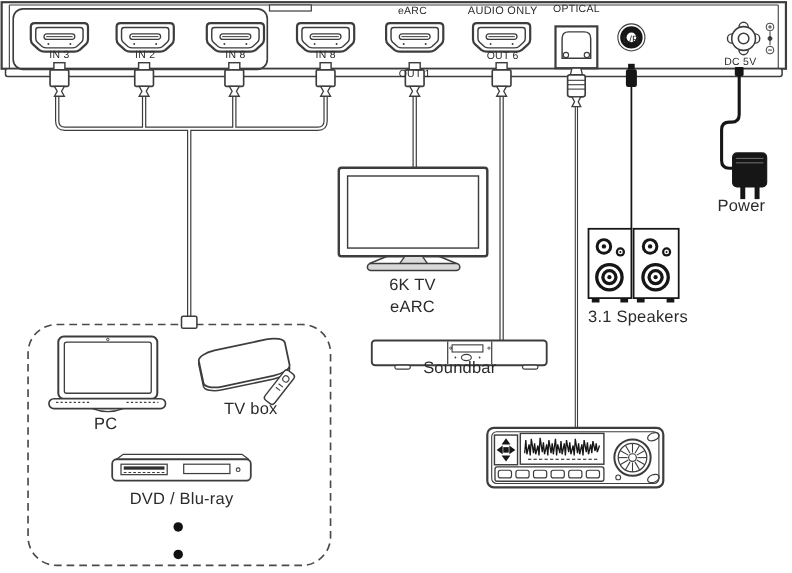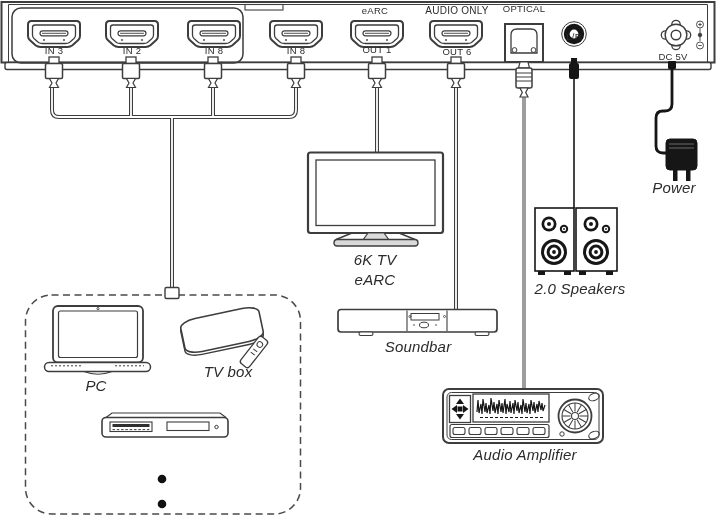--- a/index.html
+++ b/index.html
@@ -307,7 +307,7 @@
 <div class="plbl" style="left:296px;top:46px">IN 8</div>
 
 <div class="plbl" style="left:375px;top:6px">eARC</div>
-<div class="plbl" style="left:377px;top:45px">OUT 1</div>
+<div class="plbl" style="left:377px;top:63px">OUT 1</div>
 <div class="plbl small" style="left:457px;top:6px">AUDIO ONLY</div>
 <div class="plbl" style="left:457px;top:47px">OUT 6</div>
 <div class="plbl" style="left:524px;top:4px">OPTICAL</div>

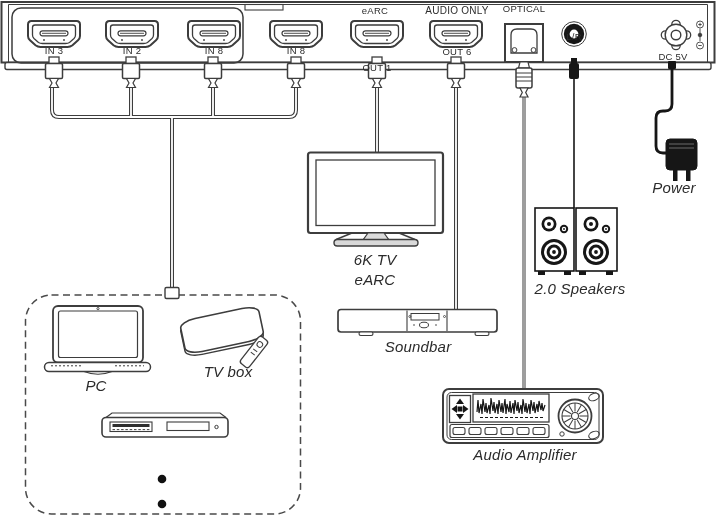--- a/index.html
+++ b/index.html
@@ -7,7 +7,7 @@
          font-family:"Liberation Sans",sans-serif;color:#2b2b2b;}
   .stage svg{position:absolute;left:0;top:0;}
   .lbl{position:absolute;transform:translateX(-50%);font-size:15px;line-height:1.1;
-       white-space:nowrap;letter-spacing:.2px;color:#2b2b2b;font-style:italic;}
+       white-space:nowrap;letter-spacing:.2px;color:#2b2b2b;}
   .plbl{position:absolute;transform:translateX(-50%);font-size:9.5px;line-height:1;
         white-space:nowrap;letter-spacing:.25px;color:#2b2b2b;}
   .plbl.small{font-size:10px;}

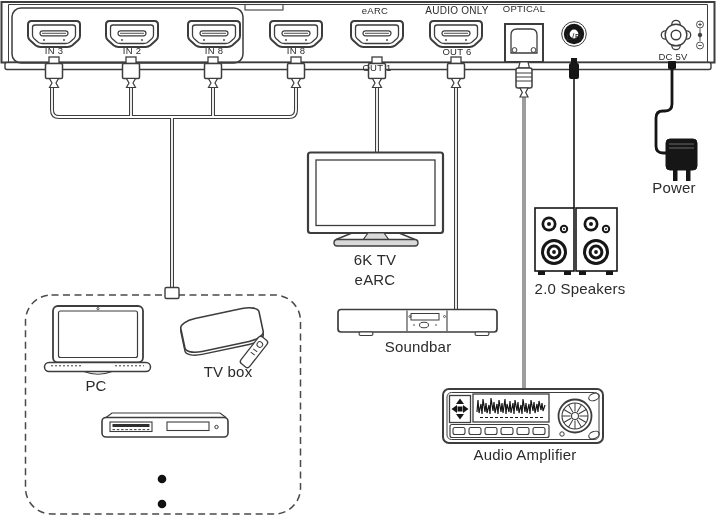--- a/index.html
+++ b/index.html
@@ -317,7 +317,7 @@
 <div class="lbl" style="left:375px;top:252px">6K TV</div>
 <div class="lbl" style="left:375px;top:272px">eARC</div>
 <div class="lbl" style="left:418px;top:339px">Soundbar</div>
-<div class="lbl" style="left:580px;top:281px">2.0 Speakers</div>
+<div class="lbl" style="left:580px;top:281px">3.1 Speakers</div>
 <div class="lbl" style="left:525px;top:447px">Audio Amplifier</div>
 <div class="lbl" style="left:674px;top:180px">Power</div>
 <div class="lbl" style="left:96px;top:378px">PC</div>

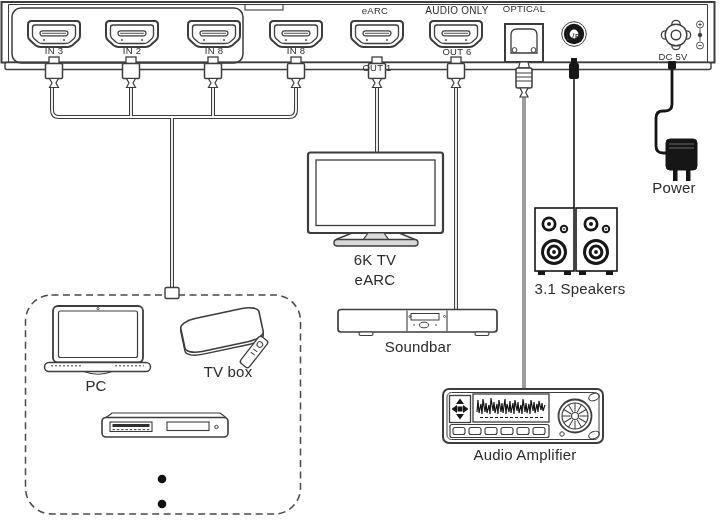--- a/index.html
+++ b/index.html
@@ -316,7 +316,7 @@
 
 <div class="lbl" style="left:375px;top:252px">6K TV</div>
 <div class="lbl" style="left:375px;top:272px">eARC</div>
-<div class="lbl" style="left:418px;top:339px">Soundbar</div>
+<div class="lbl" style="left:418px;top:327px">Soundbar</div>
 <div class="lbl" style="left:580px;top:281px">3.1 Speakers</div>
 <div class="lbl" style="left:525px;top:447px">Audio Amplifier</div>
 <div class="lbl" style="left:674px;top:180px">Power</div>

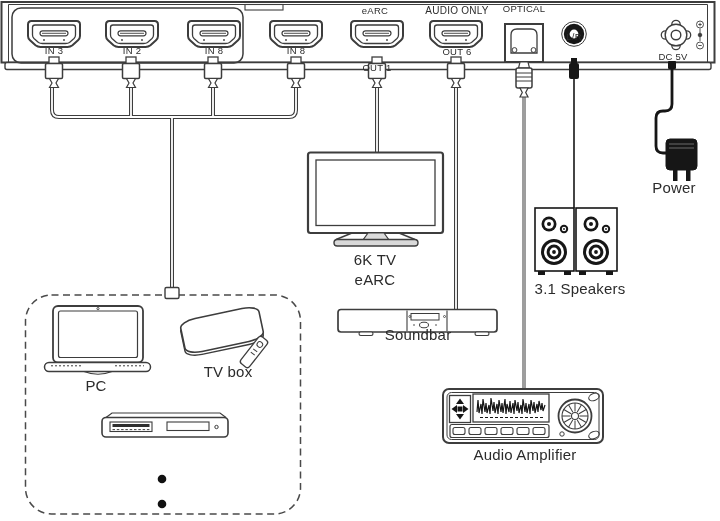--- a/index.html
+++ b/index.html
@@ -322,6 +322,7 @@
 <div class="lbl" style="left:674px;top:180px">Power</div>
 <div class="lbl" style="left:96px;top:378px">PC</div>
 <div class="lbl" style="left:228px;top:364px">TV box</div>
+<div class="lbl" style="left:165px;top:446px">DVD / Blu-ray</div>
 
 </div>
 

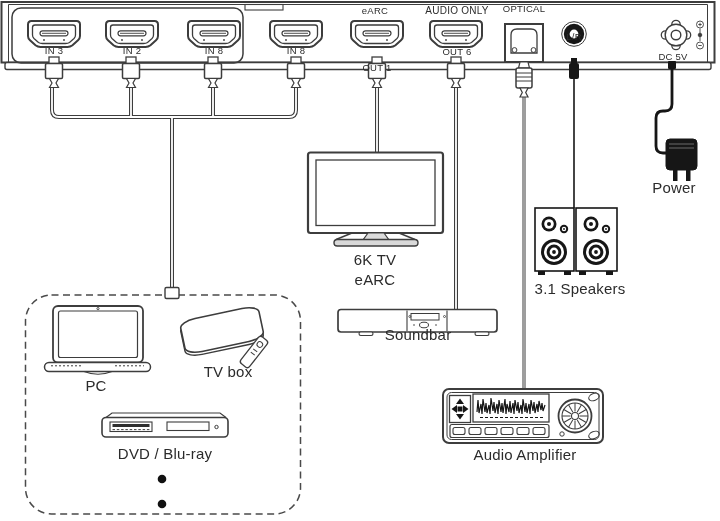--- a/index.html
+++ b/index.html
@@ -318,7 +318,6 @@
 <div class="lbl" style="left:375px;top:272px">eARC</div>
 <div class="lbl" style="left:418px;top:327px">Soundbar</div>
 <div class="lbl" style="left:580px;top:281px">3.1 Speakers</div>
-<div class="lbl" style="left:525px;top:447px">Audio Amplifier</div>
 <div class="lbl" style="left:674px;top:180px">Power</div>
 <div class="lbl" style="left:96px;top:378px">PC</div>
 <div class="lbl" style="left:228px;top:364px">TV box</div>

